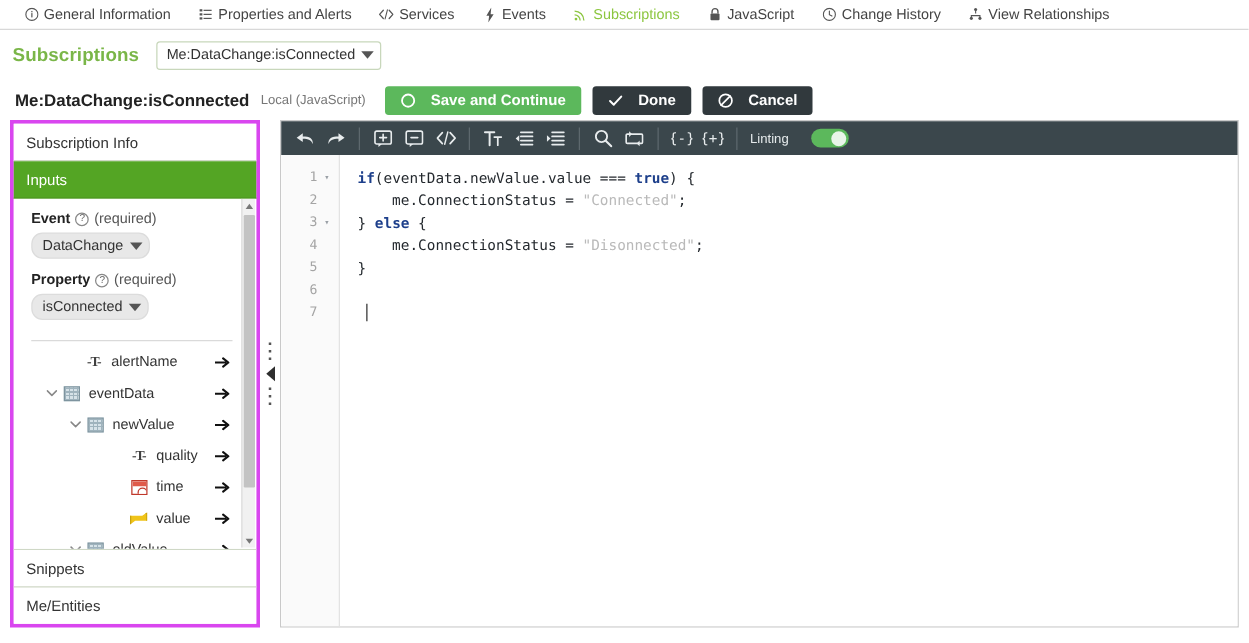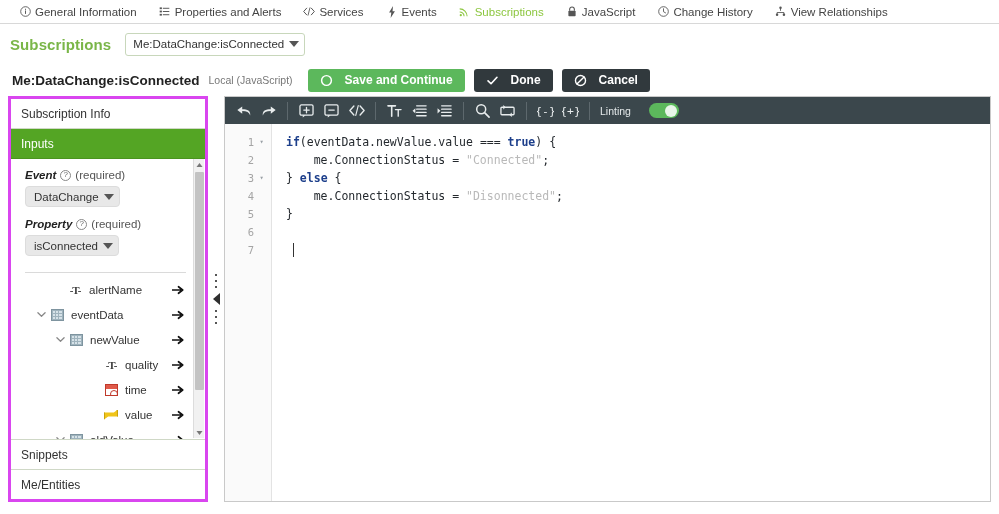--- a/index.html
+++ b/index.html
@@ -169,7 +169,7 @@
     align-items: center;
     gap: 4px;
   }
-  .field-label b { font-weight: bold; font-style: italic; }
+  .field-label b { font-weight: bold; }
   .field-label .req { color: #555; font-weight: normal; }
   .qmark {
     display: inline-flex;

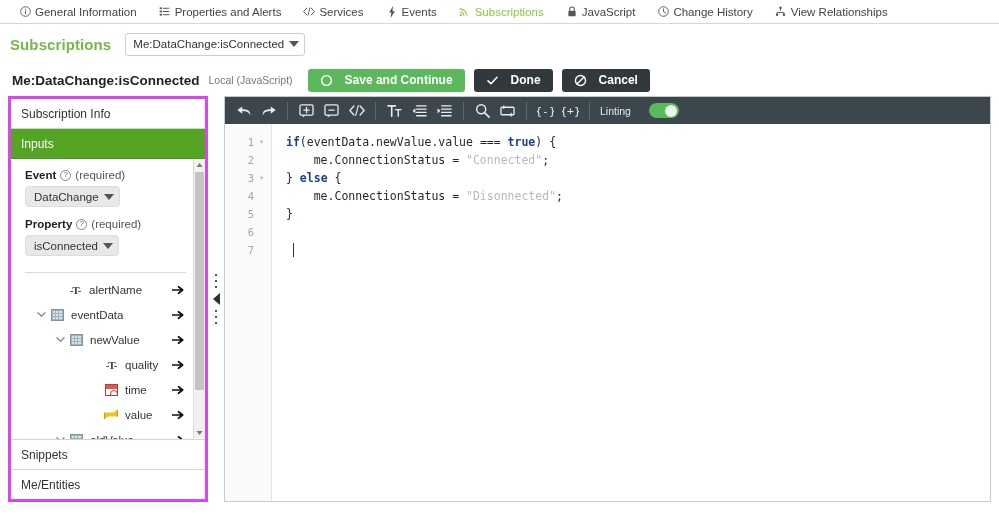--- a/index.html
+++ b/index.html
@@ -191,7 +191,7 @@
     padding: 0 5px 0 8px;
     background: #e8e8e8;
     border: 1px solid #dcdcdc;
-    border-radius: 4px;
+    border-radius: 9px;
     font-size: 11.5px;
     color: #333;
     margin-bottom: 11px;

